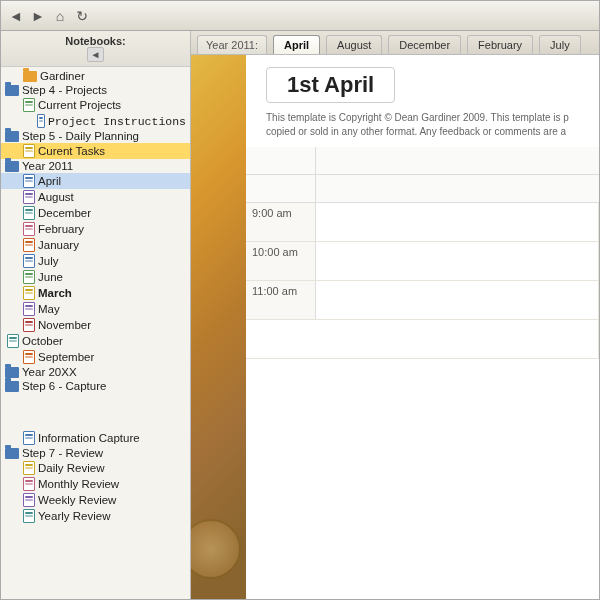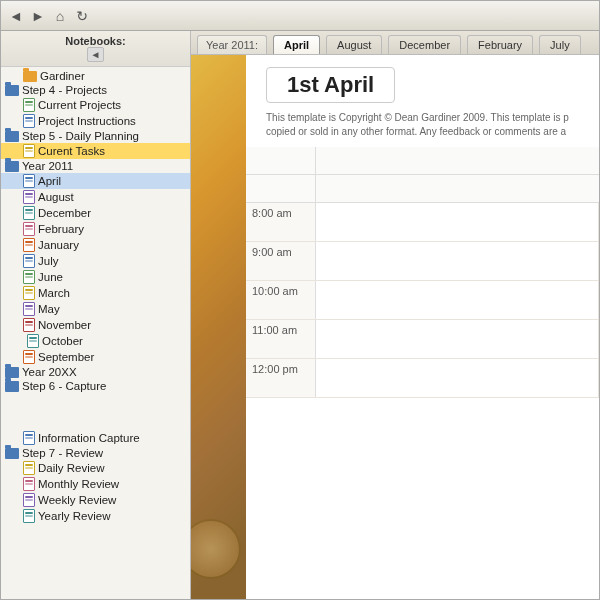--- a/index.html
+++ b/index.html
@@ -301,7 +301,7 @@
     </span>
             <span>Current Projects</span>
           </div>
-          <div class="tree-item tree-indent-1" style="padding-left: 22px;">
+          <div class="tree-item tree-indent-1" style="padding-left: 36px; font-family: Liberation Mono, monospace;">
             <span style="display:inline-block;width:12px;height:14px;background:white;border:1.5px solid #4a7ab5;border-radius:1px;margin-right:3px;vertical-align:middle;">
       <span style="display:block;height:2px;background:#4a7ab5;margin:2px 1px 1px 1px;border-radius:1px;"></span>
       <span style="display:block;height:2px;background:#4a7ab5;margin:0 1px 1px 1px;border-radius:1px;opacity:0.5;"></span>

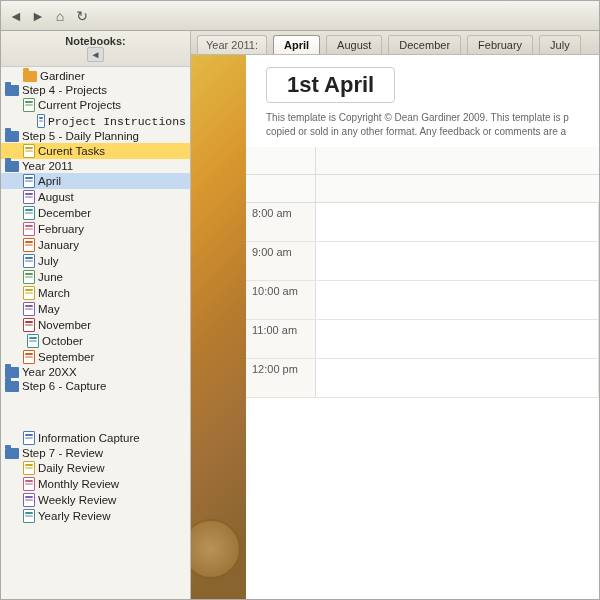--- a/index.html
+++ b/index.html
@@ -504,10 +504,6 @@
           </div>
 
           <div class="schedule-area" id="schedule-rows">
-          <div class="schedule-row">
-    <div class="schedule-time-cell">8:00 am</div>
-    <div class="schedule-event-cell"></div>
-  </div>
               <div class="schedule-row">
     <div class="schedule-time-cell">9:00 am</div>
     <div class="schedule-event-cell"></div>

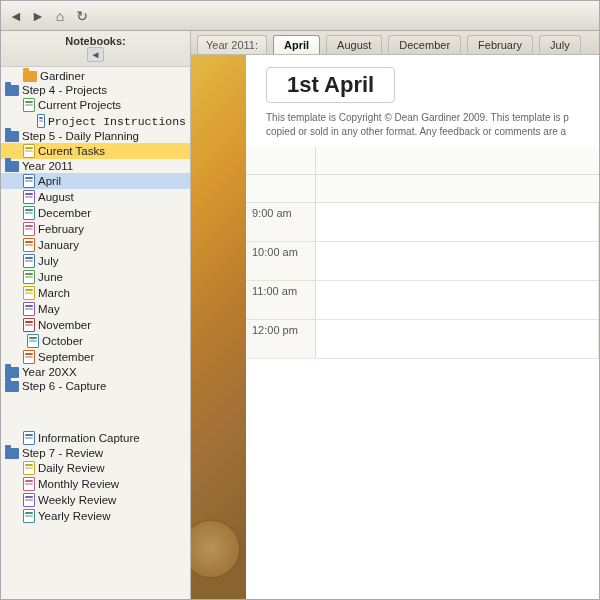--- a/index.html
+++ b/index.html
@@ -376,7 +376,7 @@
     </span>
             <span>June</span>
           </div>
-          <div class="tree-item tree-indent-1" style="padding-left: 22px;">
+          <div class="tree-item tree-indent-1" style="padding-left: 22px; font-weight: bold;">
             <span style="display:inline-block;width:12px;height:14px;background:white;border:1.5px solid #c8a820;border-radius:1px;margin-right:3px;vertical-align:middle;">
       <span style="display:block;height:2px;background:#c8a820;margin:2px 1px 1px 1px;border-radius:1px;"></span>
       <span style="display:block;height:2px;background:#c8a820;margin:0 1px 1px 1px;border-radius:1px;opacity:0.5;"></span>

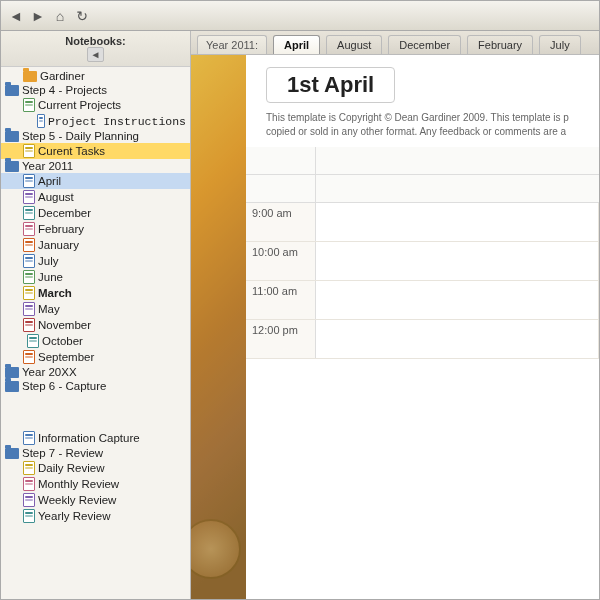--- a/index.html
+++ b/index.html
@@ -517,7 +517,6 @@
     <div class="schedule-event-cell"></div>
   </div>
               <div class="schedule-row">
-    <div class="schedule-time-cell">12:00 pm</div>
     <div class="schedule-event-cell"></div>
   </div>
             </div>

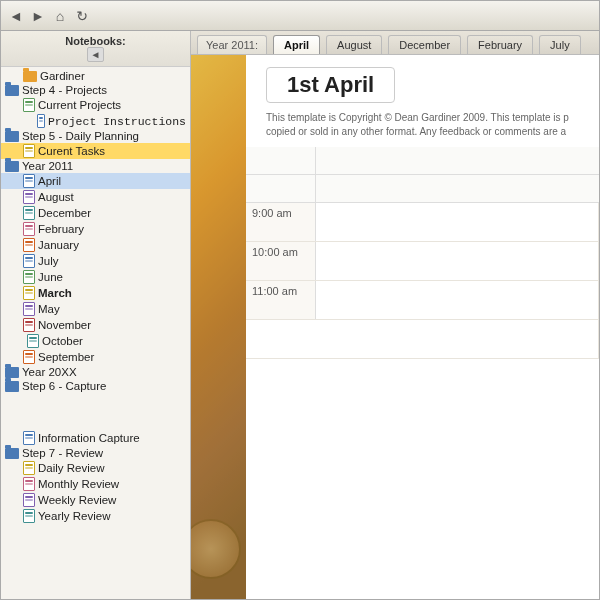--- a/index.html
+++ b/index.html
@@ -397,7 +397,7 @@
     </span>
             <span>November</span>
           </div>
-          <div class="tree-item tree-indent-1" style="padding-left: 6px; margin-left: 20px;">
+          <div class="tree-item tree-indent-1" style="padding-left: 6px;">
             <span style="display:inline-block;width:12px;height:14px;background:white;border:1.5px solid #409090;border-radius:1px;margin-right:3px;vertical-align:middle;">
       <span style="display:block;height:2px;background:#409090;margin:2px 1px 1px 1px;border-radius:1px;"></span>
       <span style="display:block;height:2px;background:#409090;margin:0 1px 1px 1px;border-radius:1px;opacity:0.5;"></span>

